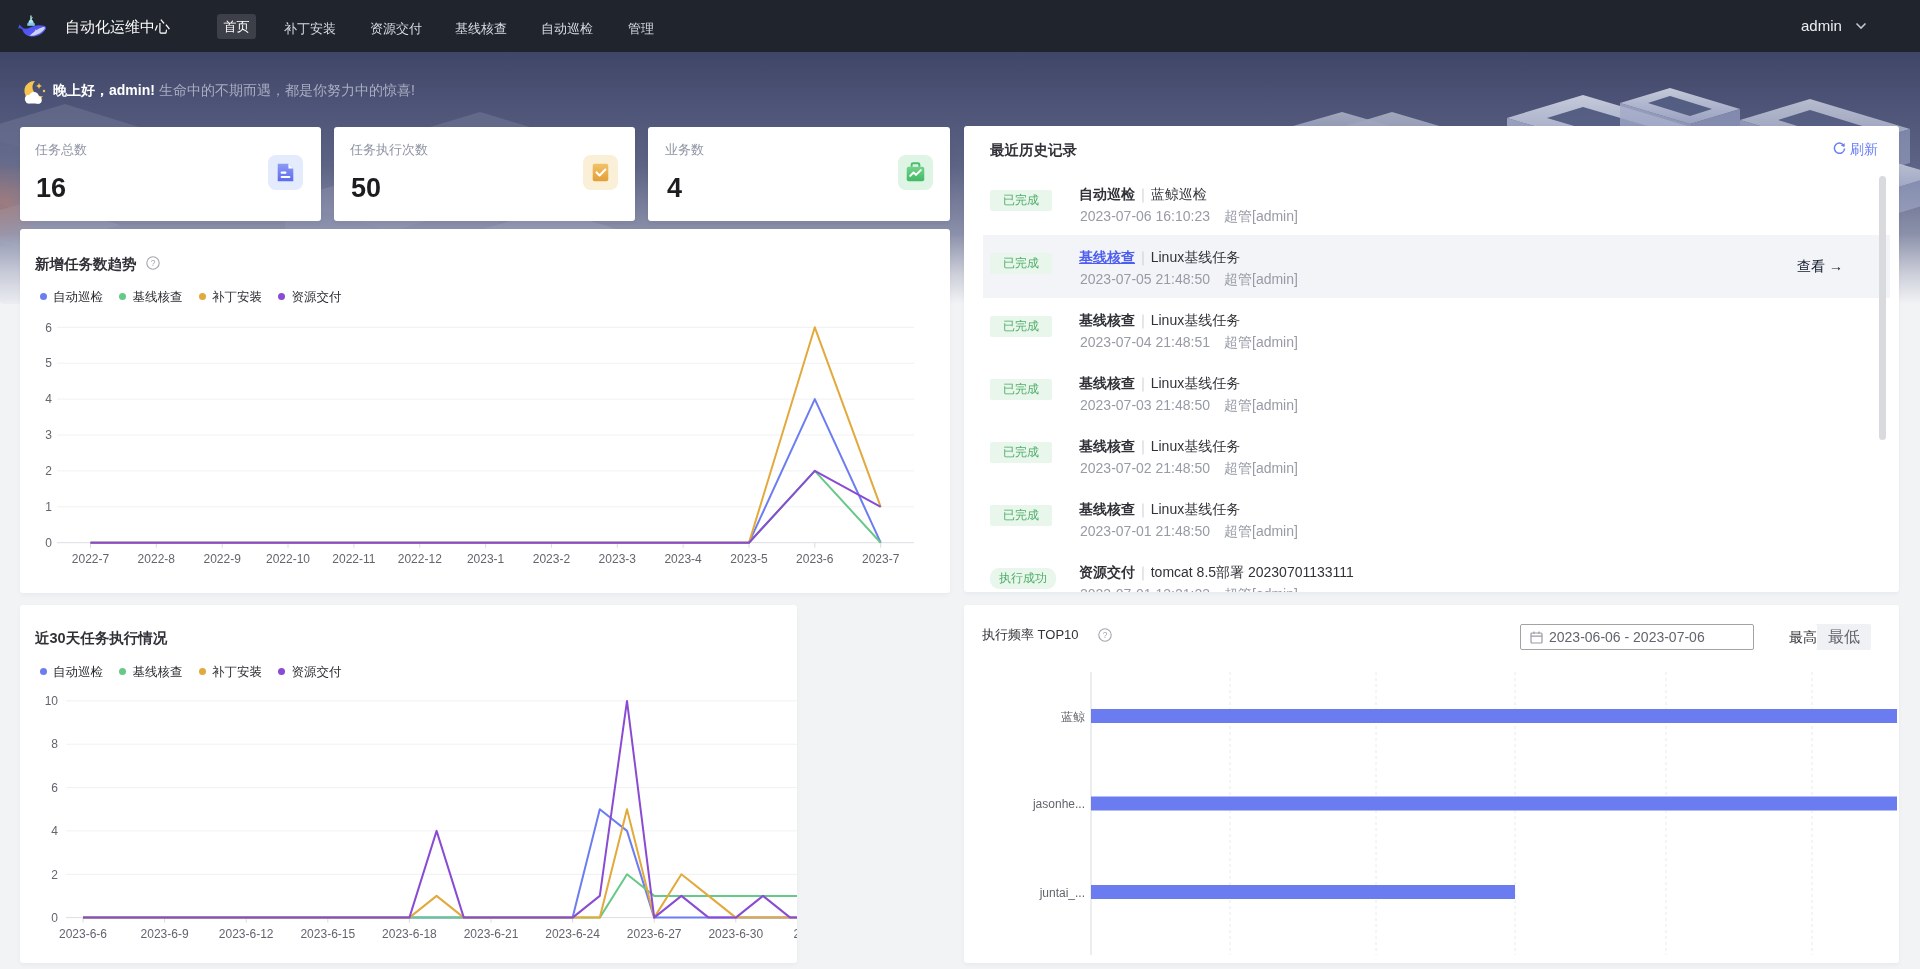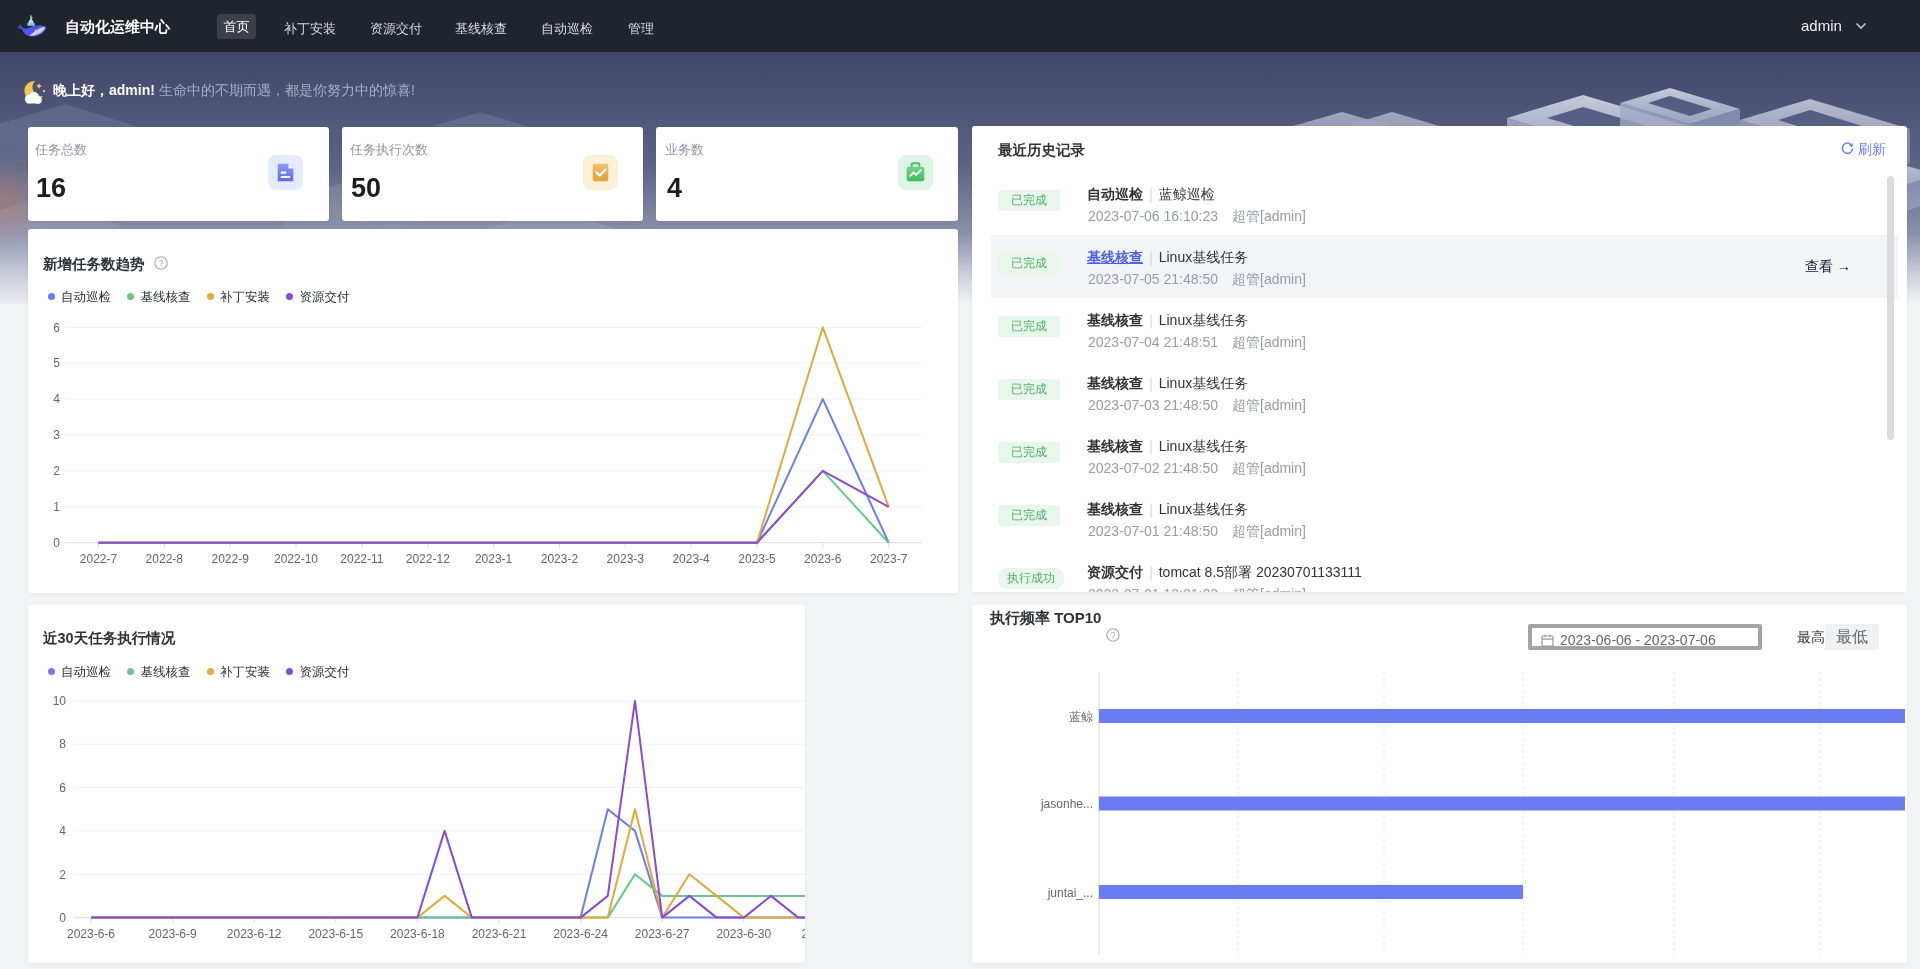--- a/index.html
+++ b/index.html
@@ -33,7 +33,7 @@
     <rect x="9.3" y="8.2" width="7.5" height="2.6" fill="#7fc8ec"></rect>
     <circle cx="17.5" cy="15.3" r="0.8" fill="#e8a8d8"></circle>
   </svg>
-  <div class="abs" style="left:65px;top:18px;font-size:15px;font-weight:bold;color:#ffffff">自动化运维中心</div>
+  <div class="abs" style="left:65px;top:18px;font-size:15px;font-weight:normal;color:#ffffff">自动化运维中心</div>
   <div class="abs" style="left:217px;top:14px;width:39px;height:25px;background:#3d4048;border-radius:3px;text-align:center;line-height:25px;font-size:13px;color:#ffffff">首页</div>
   <div class="navitem abs" style="left:284px;top:20px">补丁安装</div>
   <div class="navitem abs" style="left:370px;top:20px">资源交付</div>

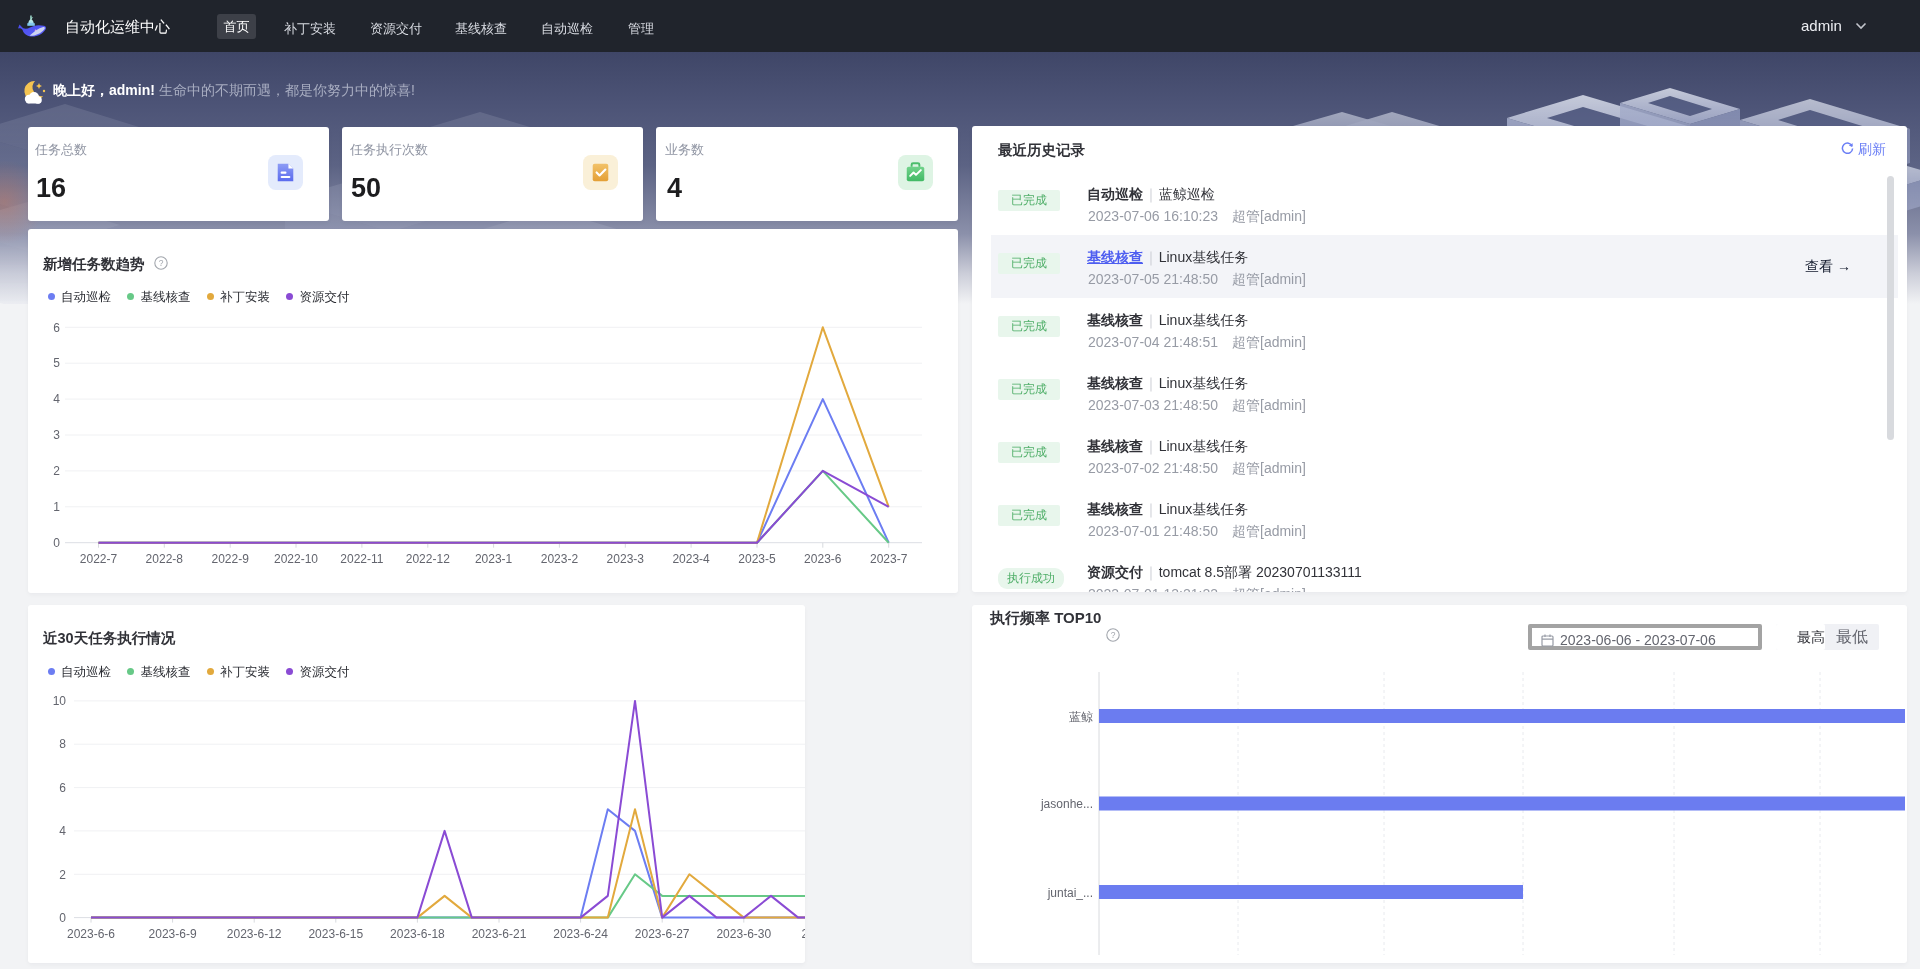--- a/index.html
+++ b/index.html
@@ -8,7 +8,7 @@
 #nav { position:absolute; left:0; top:0; width:1920px; height:52px; background:#20242c; z-index:10; }
 #banner { position:absolute; left:0; top:52px; width:1920px; height:252px; overflow:hidden;
   background:linear-gradient(180deg,#3f4667 0%,#4c5376 20%,#5c6384 45%,#8b90aa 72%,#ccced9 88%,#f2f3f5 100%); }
-.card { position:absolute; background:#fff; border-radius:3px; box-shadow:0 2px 4px rgba(25,25,41,0.04);margin-left:8px; }
+.card { position:absolute; background:#fff; border-radius:3px; box-shadow:0 2px 4px rgba(25,25,41,0.04); }
 .navitem { font-size:13px; color:#d8dbe2; }
 </style>
 </head>

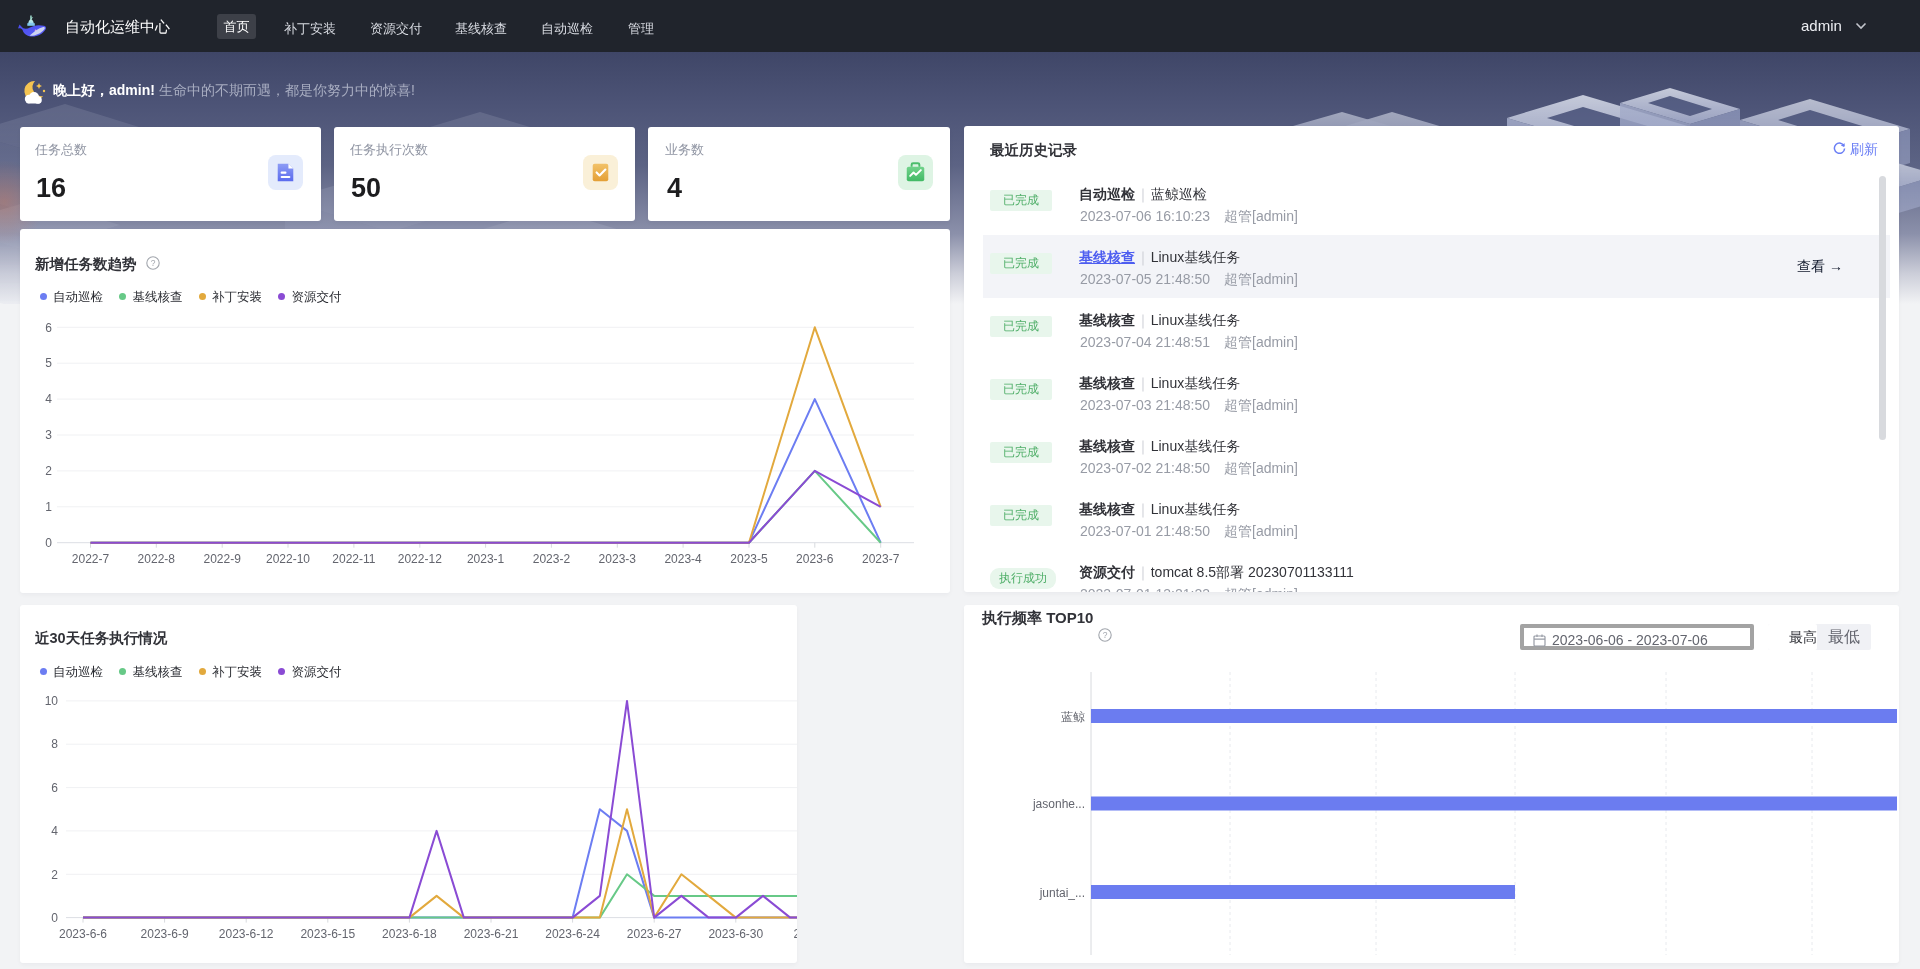--- a/index.html
+++ b/index.html
@@ -351,7 +351,7 @@
 </div>
 
 <div class="card" style="left:964px;top:605px;width:935px;height:358px;overflow:hidden" id="top10card">
-  <div class="abs" style="left:18px;top:4px;font-size:15px;font-weight:bold;color:#313238">执行频率 TOP10</div>
+  <div class="abs" style="left:18px;top:21px;font-size:13px;font-weight:normal;color:#313238">执行频率 TOP10</div>
   <svg class="abs" style="left:134px;top:23px" width="14" height="14" viewBox="0 0 14 14">
       <circle cx="7" cy="7" r="6.2" fill="none" stroke="#a2a6ad" stroke-width="1.1"></circle>
       <text x="7" y="10" font-size="8.5" fill="#a2a6ad" text-anchor="middle" font-family="Liberation Sans">?</text>

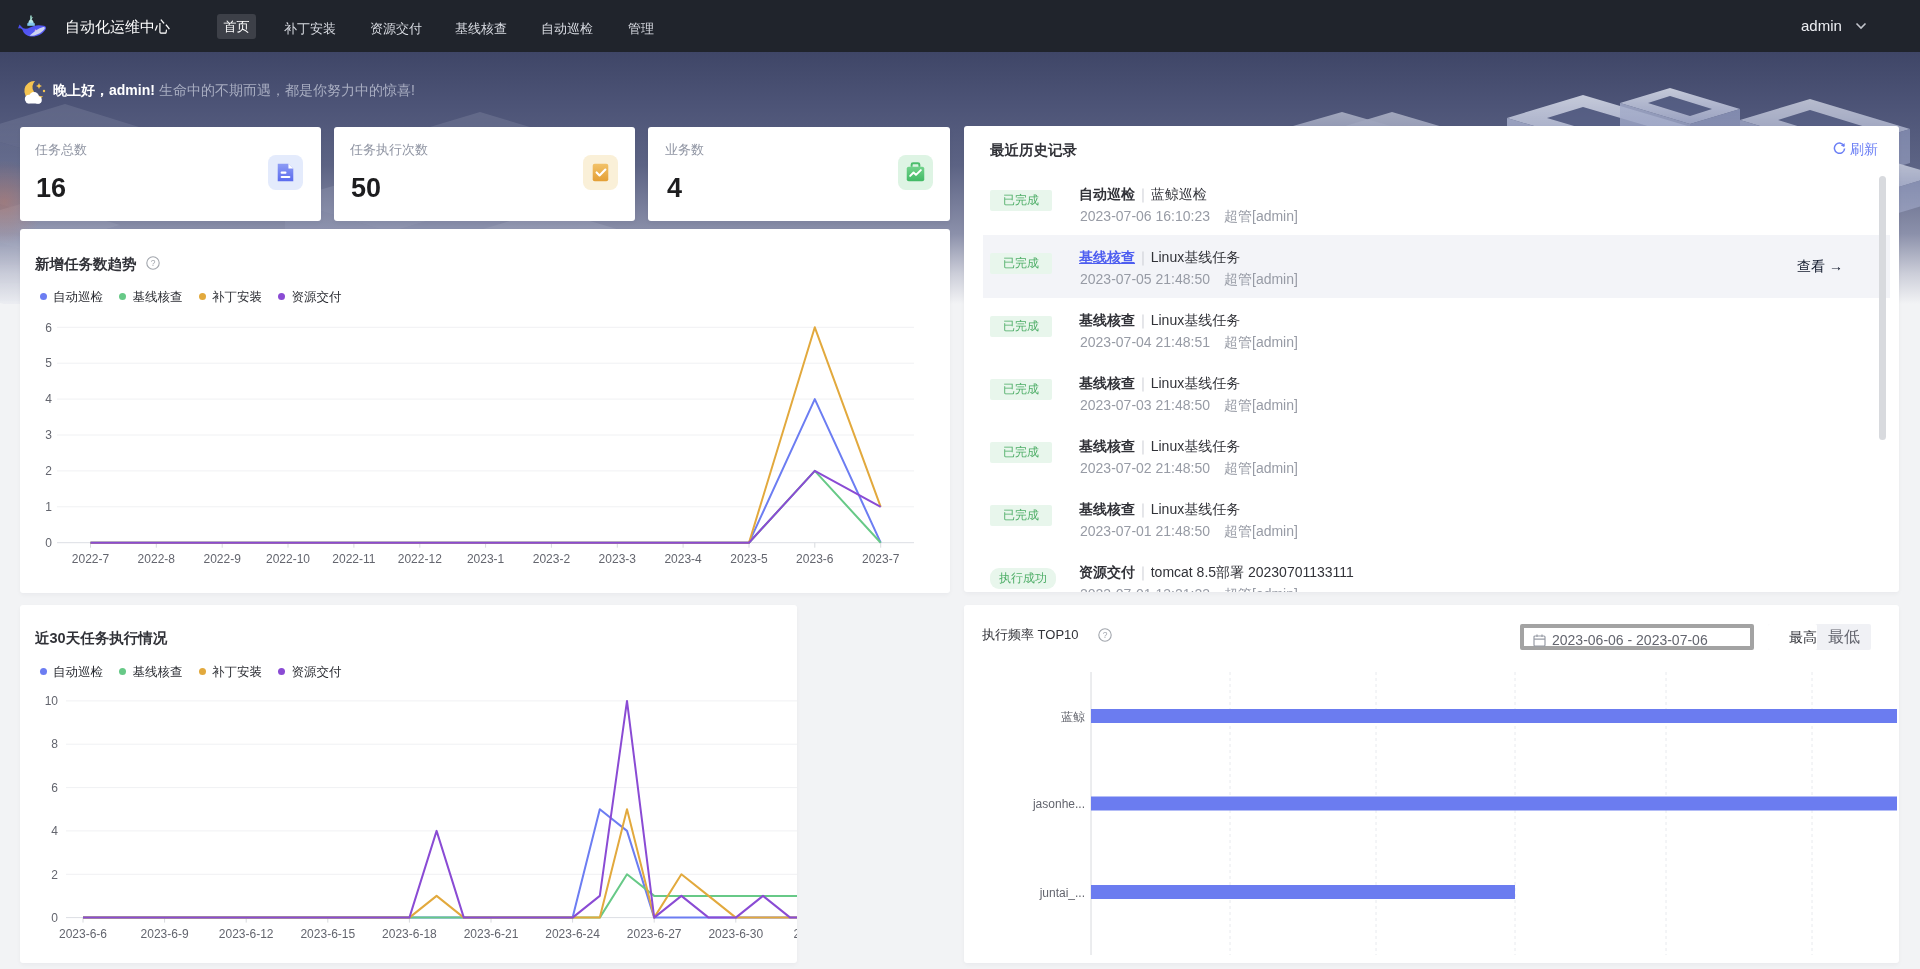--- a/index.html
+++ b/index.html
@@ -356,7 +356,7 @@
       <circle cx="7" cy="7" r="6.2" fill="none" stroke="#a2a6ad" stroke-width="1.1"></circle>
       <text x="7" y="10" font-size="8.5" fill="#a2a6ad" text-anchor="middle" font-family="Liberation Sans">?</text>
     </svg>
-  <div class="abs" style="left:556px;top:19px;width:234px;height:26px;border:4px solid #a3a3a3;border-radius:2px">
+  <div class="abs" style="left:556px;top:19px;width:234px;height:26px;border:1px solid #a3a3a3;border-radius:2px">
     <svg class="abs" style="left:9px;top:6px" width="13" height="13" viewBox="0 0 13 13">
         <rect x="1" y="2" width="11" height="10" rx="1" fill="none" stroke="#979ba5" stroke-width="1.2"></rect>
         <line x1="1" y1="5.2" x2="12" y2="5.2" stroke="#979ba5" stroke-width="1.2"></line>

